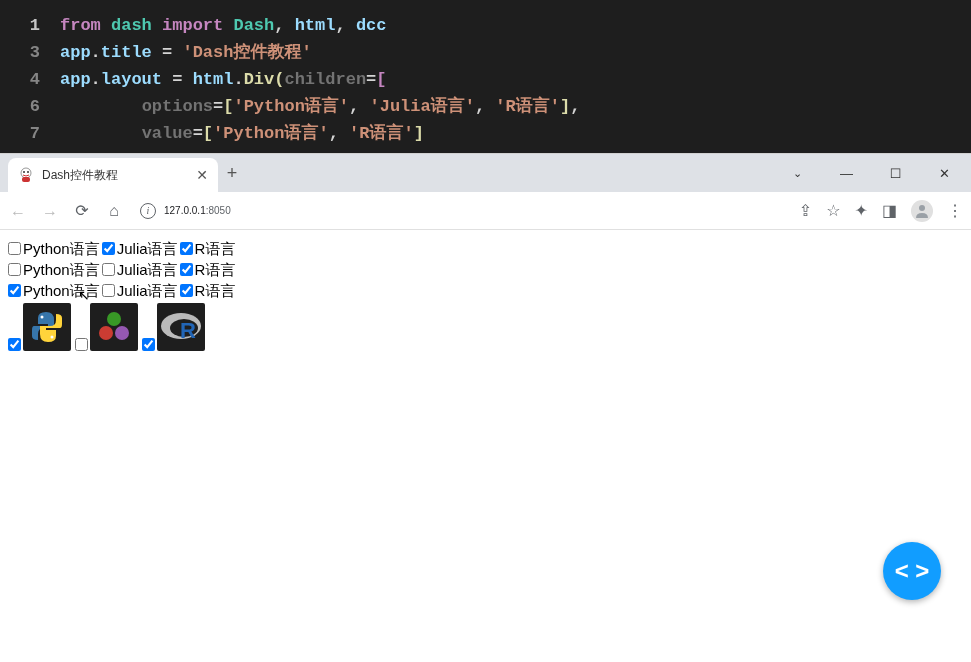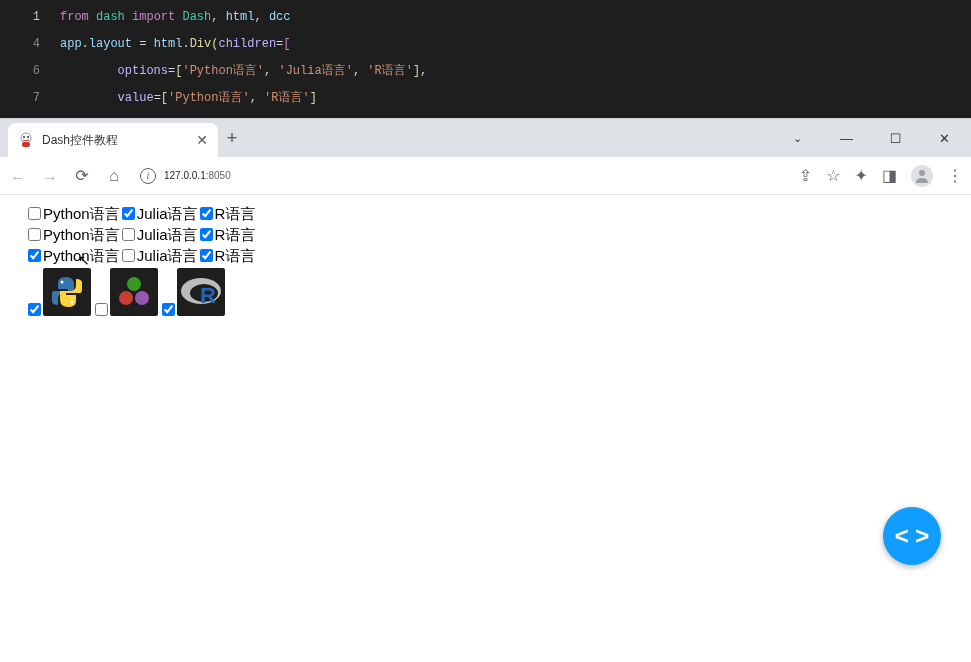--- a/index.html
+++ b/index.html
@@ -6,7 +6,7 @@
     body { font-family: "Segoe UI", Arial, sans-serif; width: 971px; height: 662px; overflow: hidden; background: #fff; }
     
     
-    .editor { background: #1e1e1e; color: #d4d4d4; font-family: Consolas, "Courier New", monospace; font-size: 12px; line-height: 27px; padding: 4px 0 6px 0; }
+    .editor { background: #1e1e1e; color: #d4d4d4; font-family: Consolas, "Courier New", monospace; font-size: 17px; line-height: 27px; padding: 12px 0 6px 0; font-weight: bold; }
     .gutter { display: inline-block; width: 60px; text-align: right; color: #858585; padding-right: 20px; user-select: none; }
     .line1 .gutter { color: #c6c6c6; }
     .code-line { white-space: pre; }

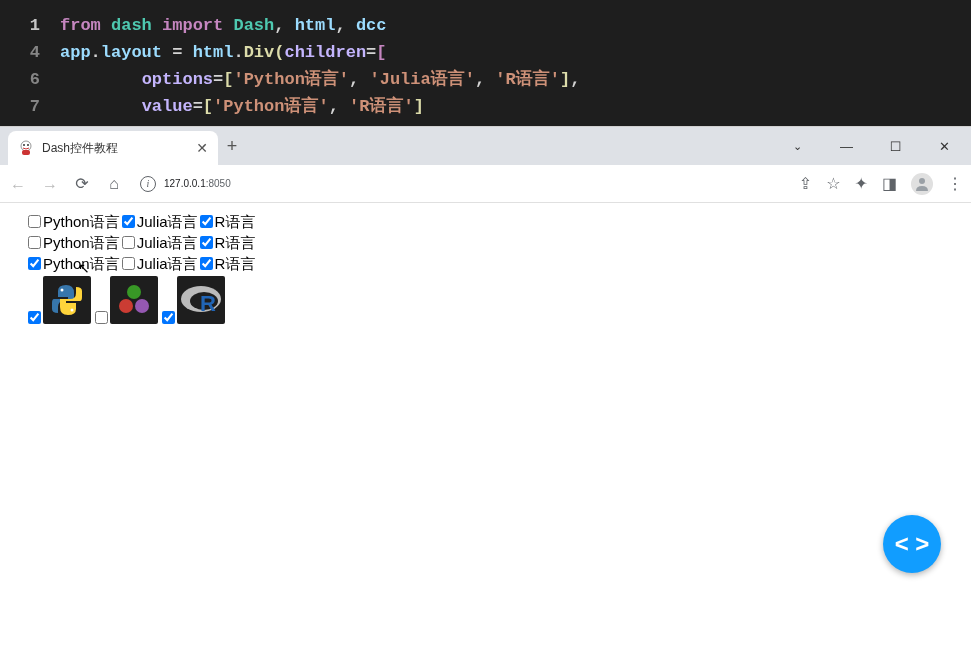--- a/index.html
+++ b/index.html
@@ -61,6 +61,7 @@
 
 <div class="editor">
   <div class="code-line line1"><span class="gutter">1</span><span class="kw-pink">from</span><span class="white"> </span><span class="fn-cyan">dash</span><span class="white"> </span><span class="kw-pink">import</span><span class="white"> </span><span class="fn-cyan">Dash</span><span class="punct">, </span><span class="var-blue">html</span><span class="punct">, </span><span class="var-blue">dcc</span></div>
+  <div class="code-line"><span class="gutter">3</span><span class="var-blue">app</span><span class="punct">.</span><span class="var-blue">title</span><span class="white"> = </span><span class="str-orange">'Dash控件教程'</span></div>
   <div class="code-line"><span class="gutter">4</span><span class="var-blue">app</span><span class="punct">.</span><span class="var-blue">layout</span><span class="white"> = </span><span class="var-blue">html</span><span class="punct">.</span><span class="fn-yellow">Div</span><span class="fn-yellow">(</span><span class="param">children</span><span class="white">=</span><span class="kw-pink">[</span></div>
   <div class="code-line"><span class="gutter">6</span><span class="white">        </span><span class="param">options</span><span class="white">=</span><span class="fn-yellow">[</span><span class="str-orange">'Python语言'</span><span class="punct">, </span><span class="str-orange">'Julia语言'</span><span class="punct">, </span><span class="str-orange">'R语言'</span><span class="fn-yellow">]</span><span class="punct">,</span></div>
   <div class="code-line"><span class="gutter">7</span><span class="white">        </span><span class="param">value</span><span class="white">=</span><span class="fn-yellow">[</span><span class="str-orange">'Python语言'</span><span class="punct">, </span><span class="str-orange">'R语言'</span><span class="fn-yellow">]</span></div>

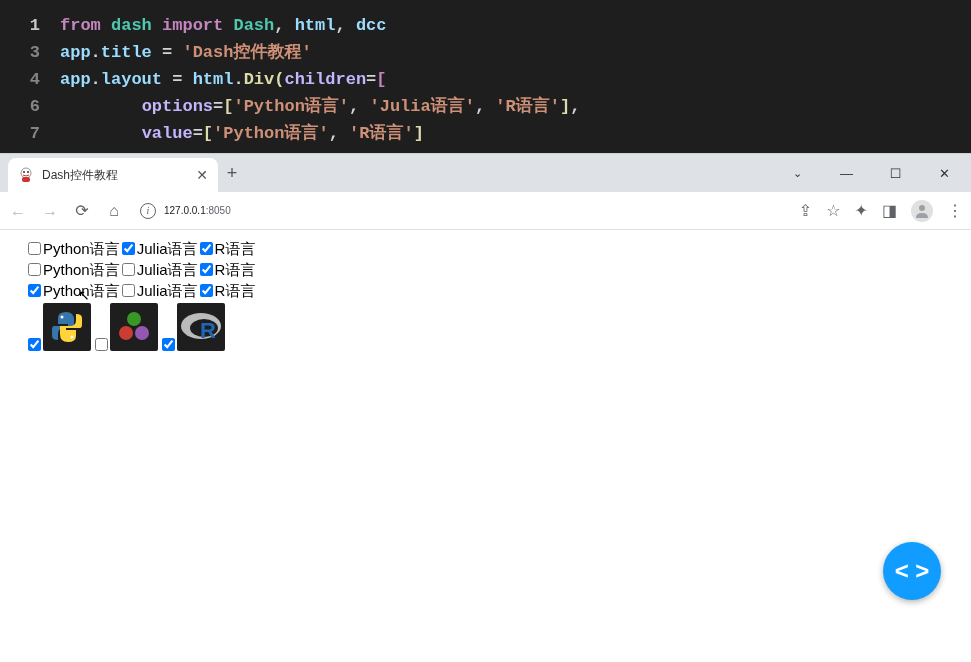--- a/index.html
+++ b/index.html
@@ -16,7 +16,7 @@
     .var-blue { color: #9cdcfe; }
     .str-orange { color: #ce9178; }
     .punct { color: #d4d4d4; }
-    .param { color: #c4b5fd; }
+    .param { color: #737373; }
     .white { color: #d4d4d4; }
     
     

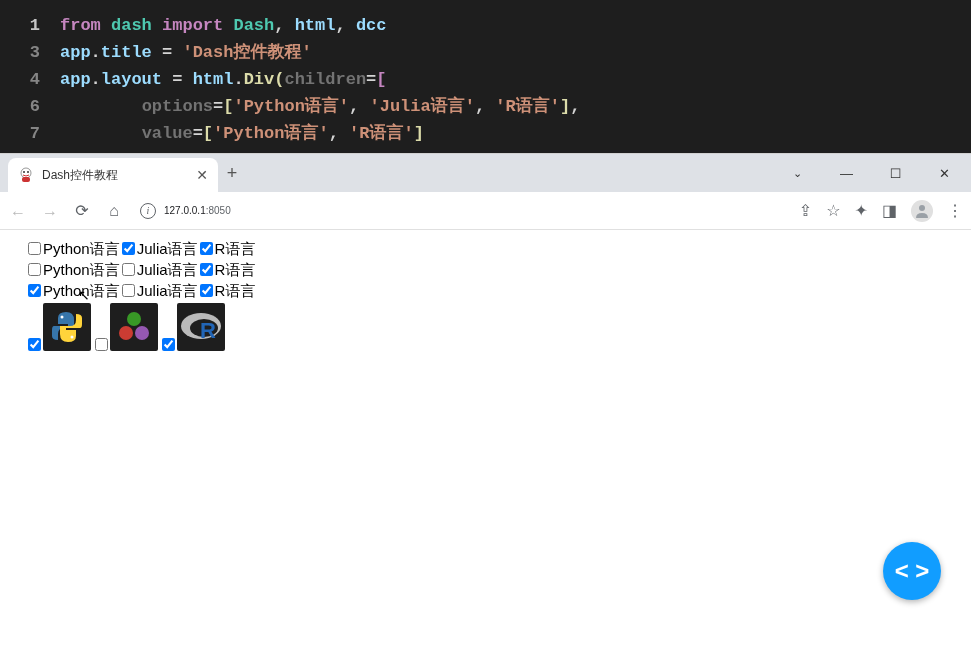--- a/index.html
+++ b/index.html
@@ -43,7 +43,7 @@
     .avatar { width: 22px; height: 22px; background: #e0e0e0; border-radius: 50%; display: flex; align-items: center; justify-content: center; }
     
     
-    .page { padding: 8px 28px; font-size: 15px; color: #000; font-family: Arial, sans-serif; position: relative; height: 380px; }
+    .page { padding: 8px 8px; font-size: 15px; color: #000; font-family: Arial, sans-serif; position: relative; height: 380px; }
     .checklist-row { display: flex; flex-wrap: wrap; line-height: 21px; }
     .check-item { display: inline-flex; align-items: center; margin-right: 2px; }
     .check-item input { margin-right: 2px; accent-color: #0075ff; }

